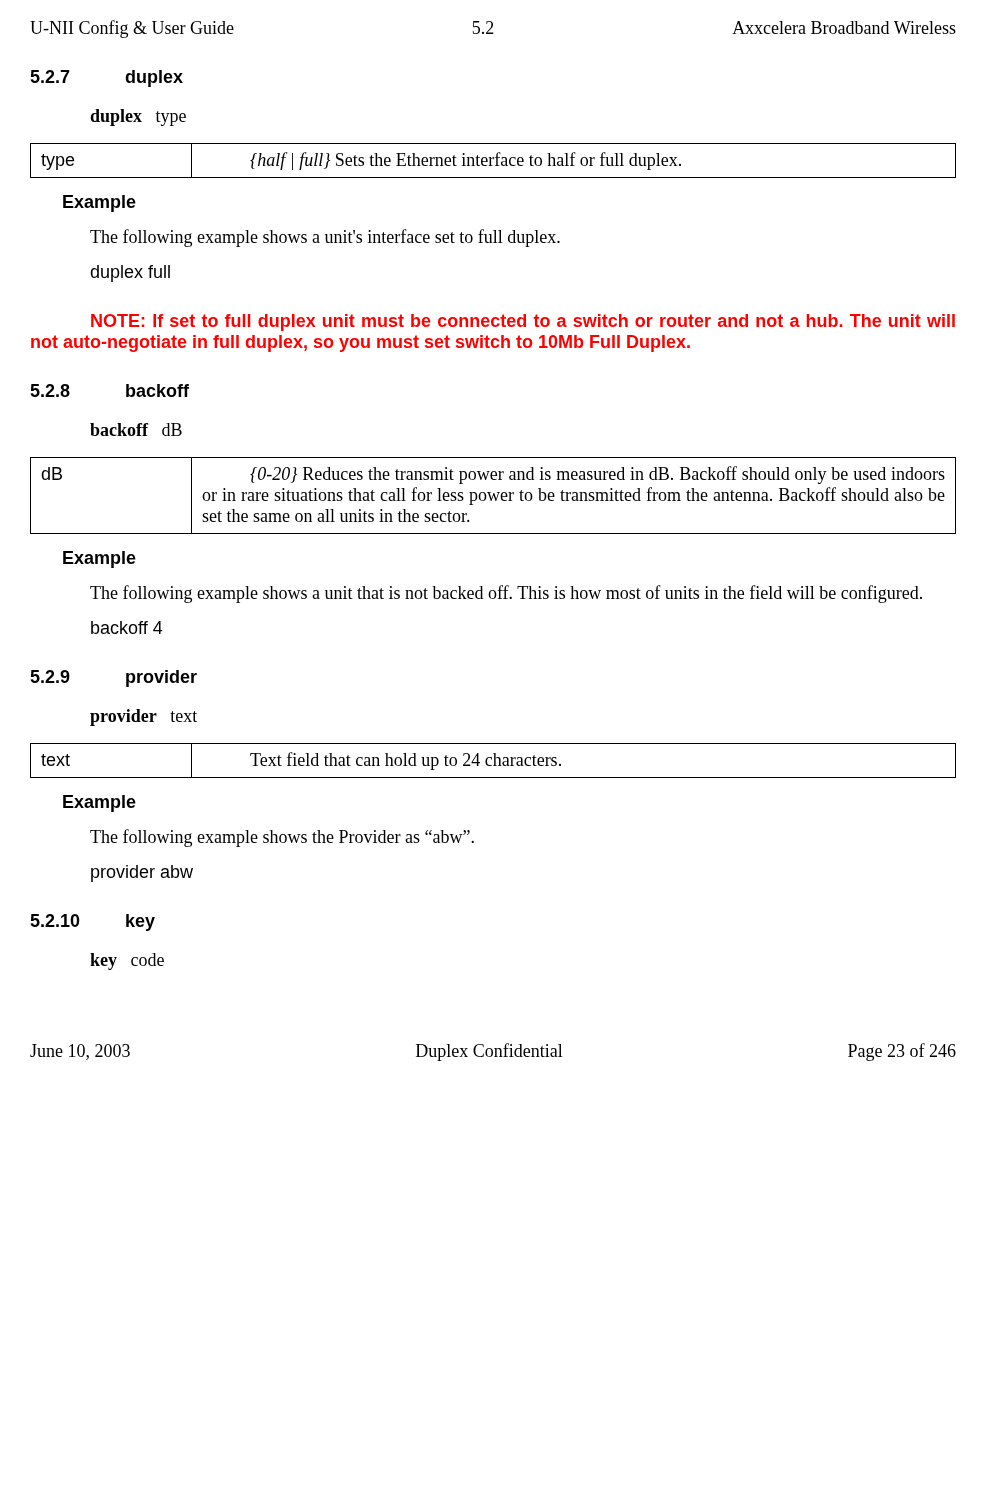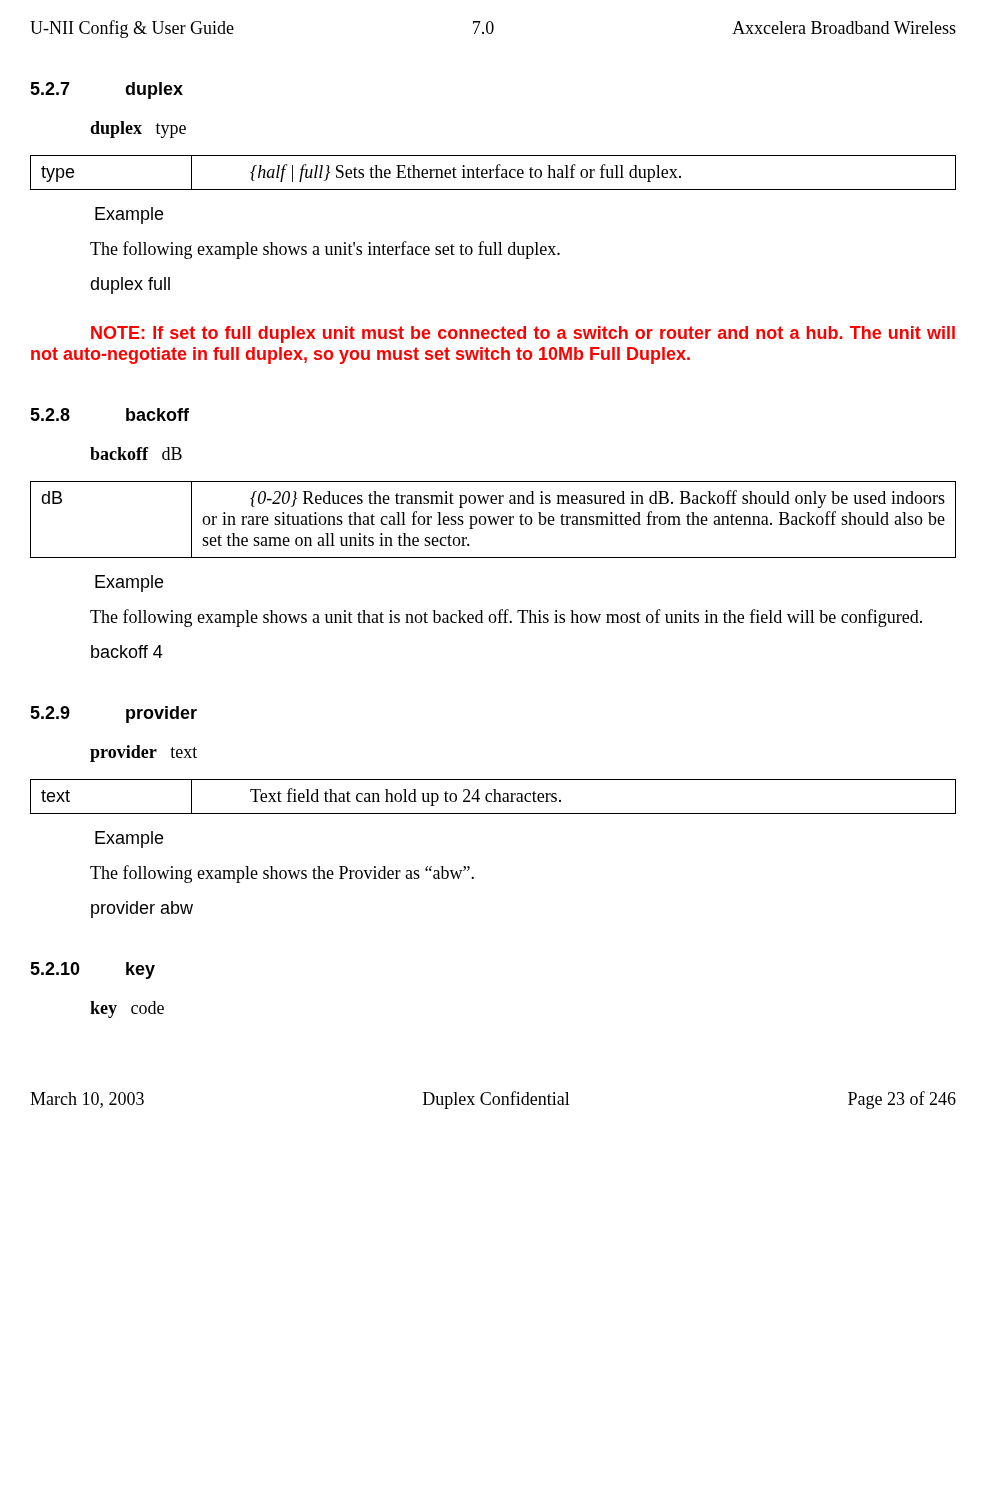--- a/index.html
+++ b/index.html
@@ -72,7 +72,7 @@
 
 <div class="header-row">
   <span>U-NII Config &amp; User Guide</span>
-  <span>7.0</span>
+  <span>5.2</span>
   <span>Axxcelera Broadband Wireless</span>
 </div>
 

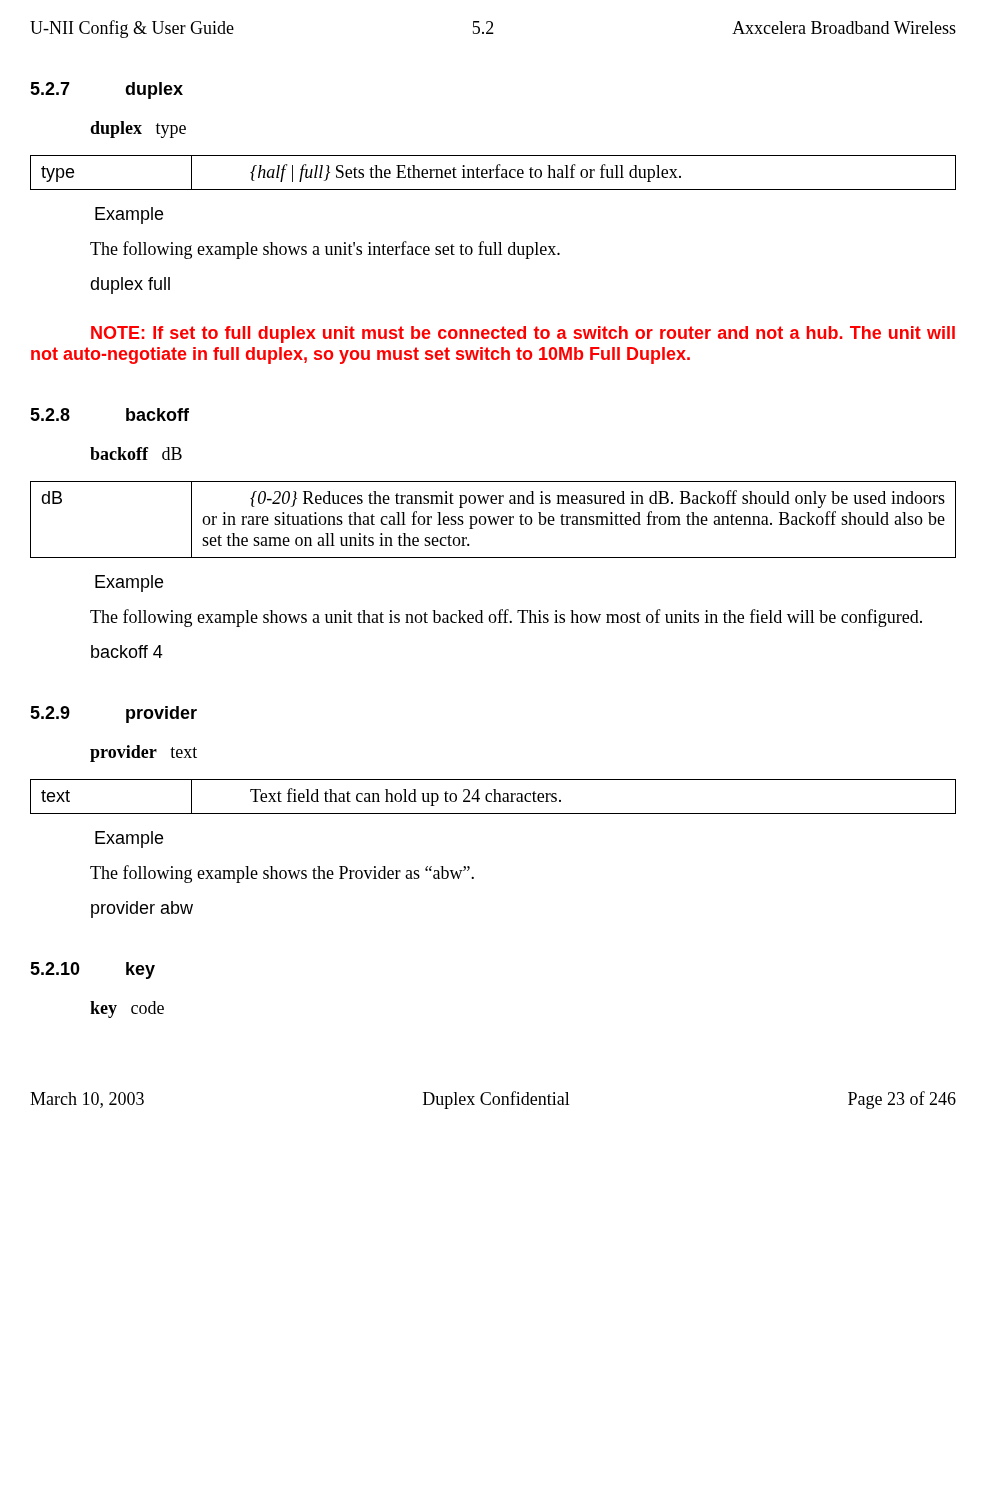--- a/index.html
+++ b/index.html
@@ -19,7 +19,7 @@
   }
   .header-row { margin-bottom: 28px; align-items: flex-end; }
   .footer-row { margin-top: 70px; }
-  .h-num { display:inline-block; width: 90px; margin-top: 12px; }
+  .h-num { display:inline-block; width: 90px; }
   .section-heading {
     font-family: Arial, Helvetica, sans-serif;
     font-weight: bold;

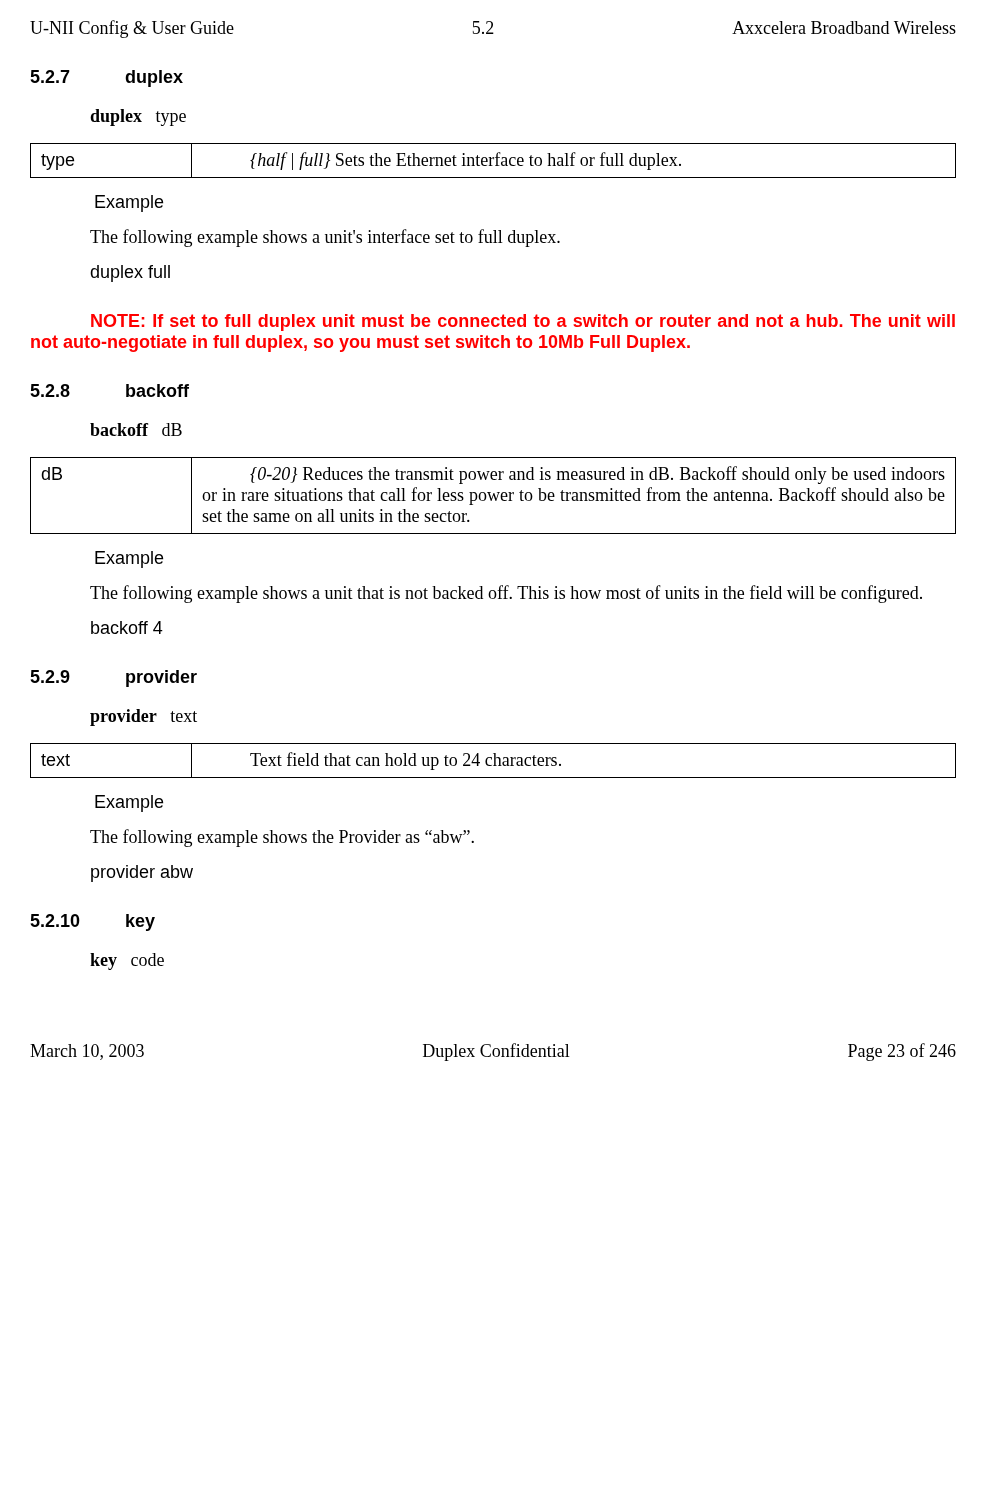--- a/index.html
+++ b/index.html
@@ -48,8 +48,8 @@
   .ital { font-style: italic; }
   .example-label {
     font-family: Arial, Helvetica, sans-serif;
-    font-weight: normal;
-    margin: 14px 0 14px 64px;
+    font-weight: bold;
+    margin: 14px 0 14px 32px;
   }
   .body-text { margin: 14px 0; text-align: justify; }
   .body-text.first-indent { text-indent: 60px; }

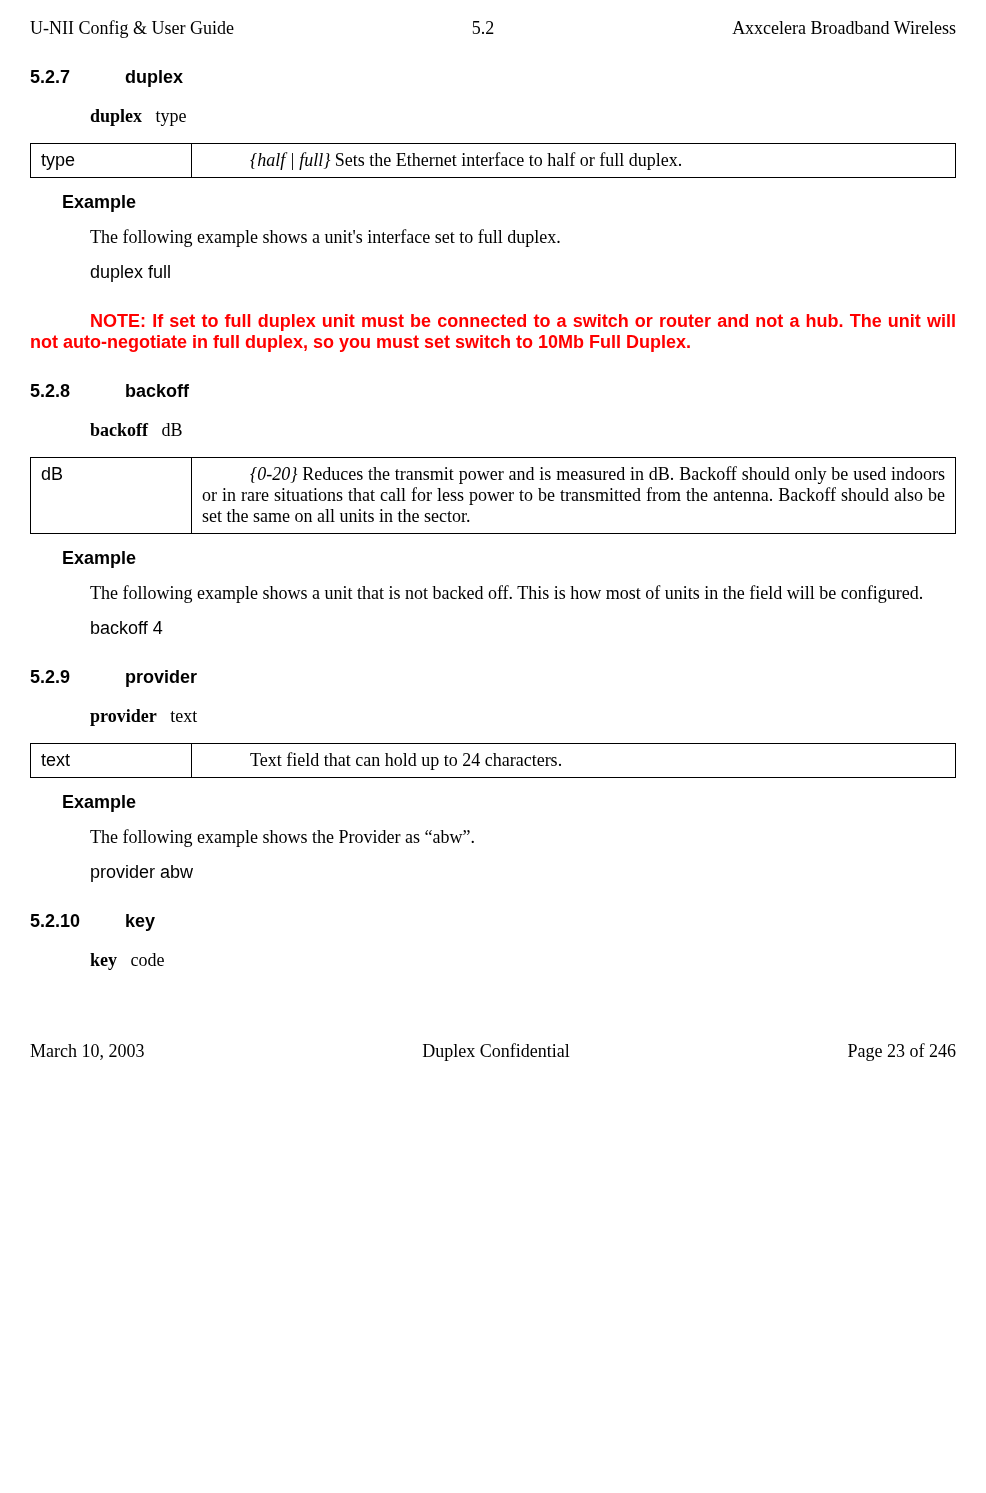--- a/index.html
+++ b/index.html
@@ -153,7 +153,7 @@
 </div>
 
 <div class="footer-row">
-  <span>March 10, 2003</span>
+  <span>June 10, 2003</span>
   <span>Duplex Confidential</span>
   <span>Page 23 of 246</span>
 </div>

